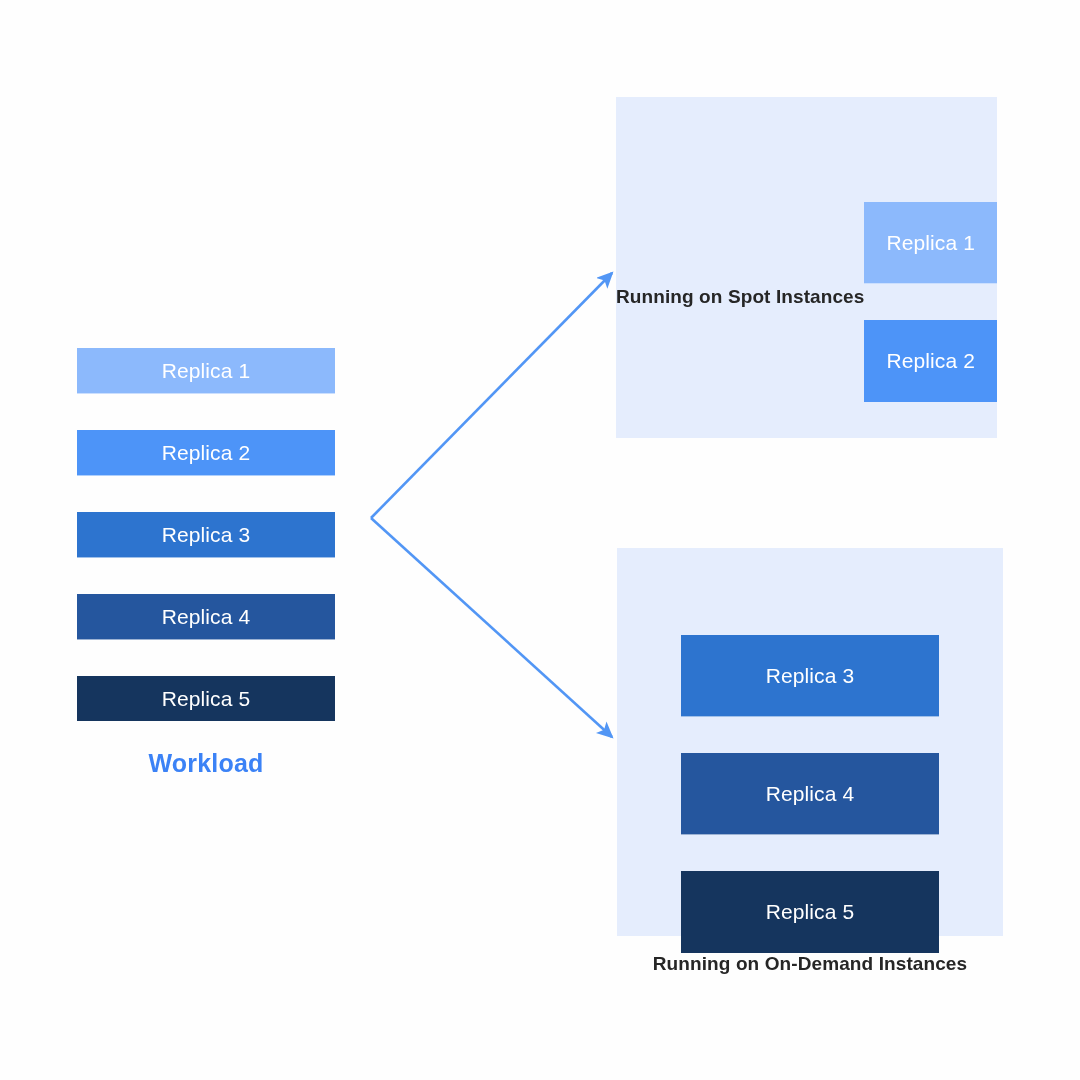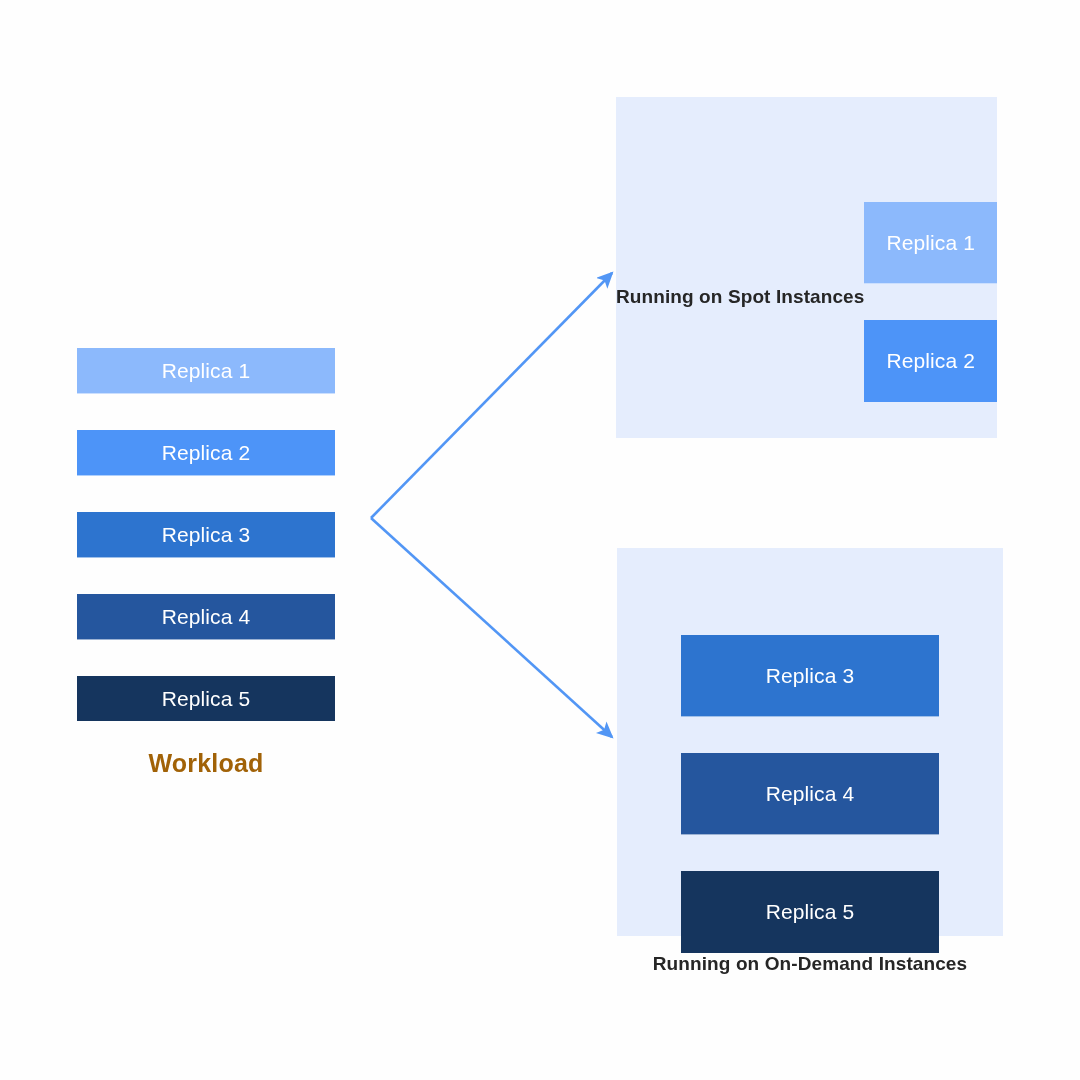--- a/index.html
+++ b/index.html
@@ -150,7 +150,7 @@
         <span>Replica 5</span>
       </div>
     </div>
-    <div id="workload-caption" style="color: #a16207;">Workload</div>
+    <div id="workload-caption" style="color: #3b82f6;">Workload</div>
   </div>
 
   <div class="panel" id="panel-spot" style="background-color: rgb(229, 237, 253);">

